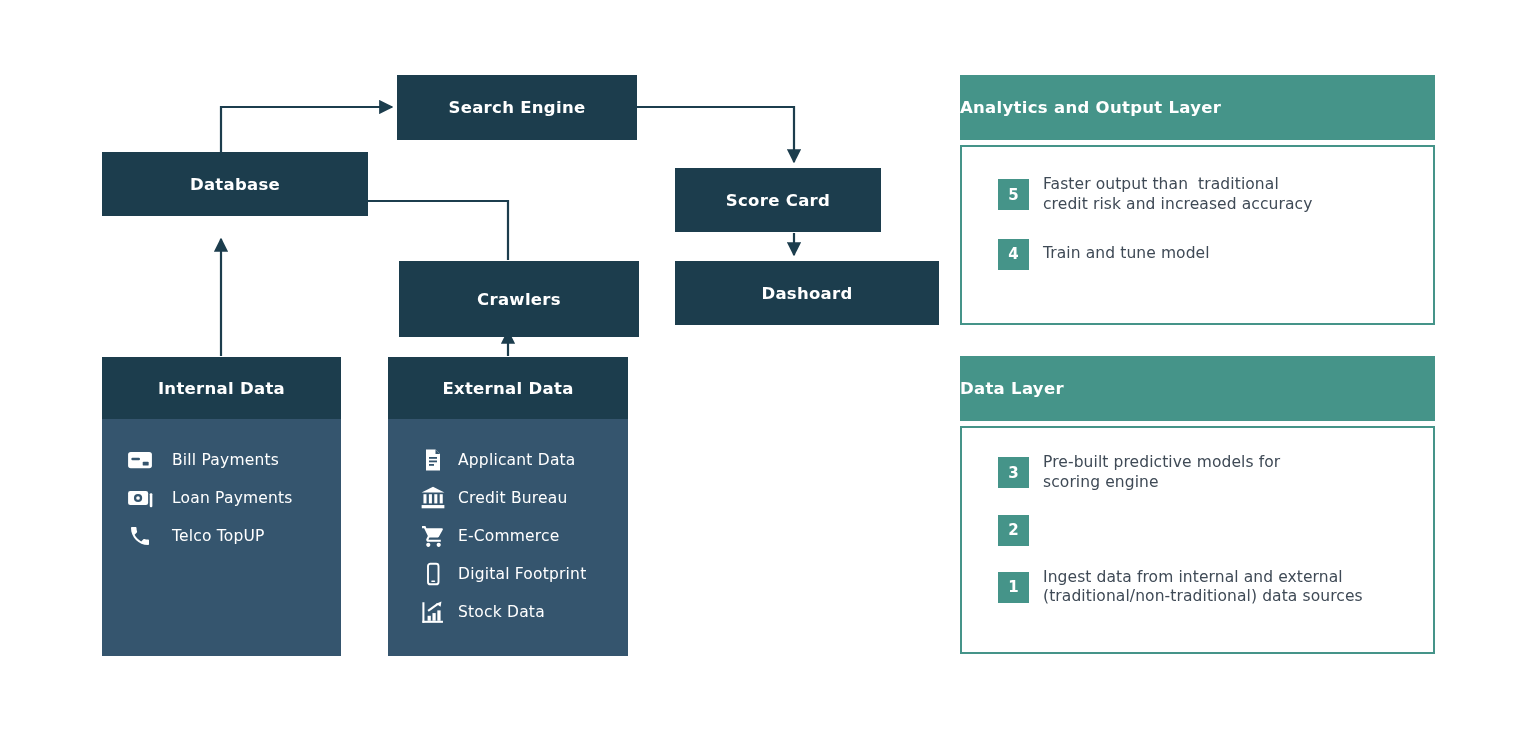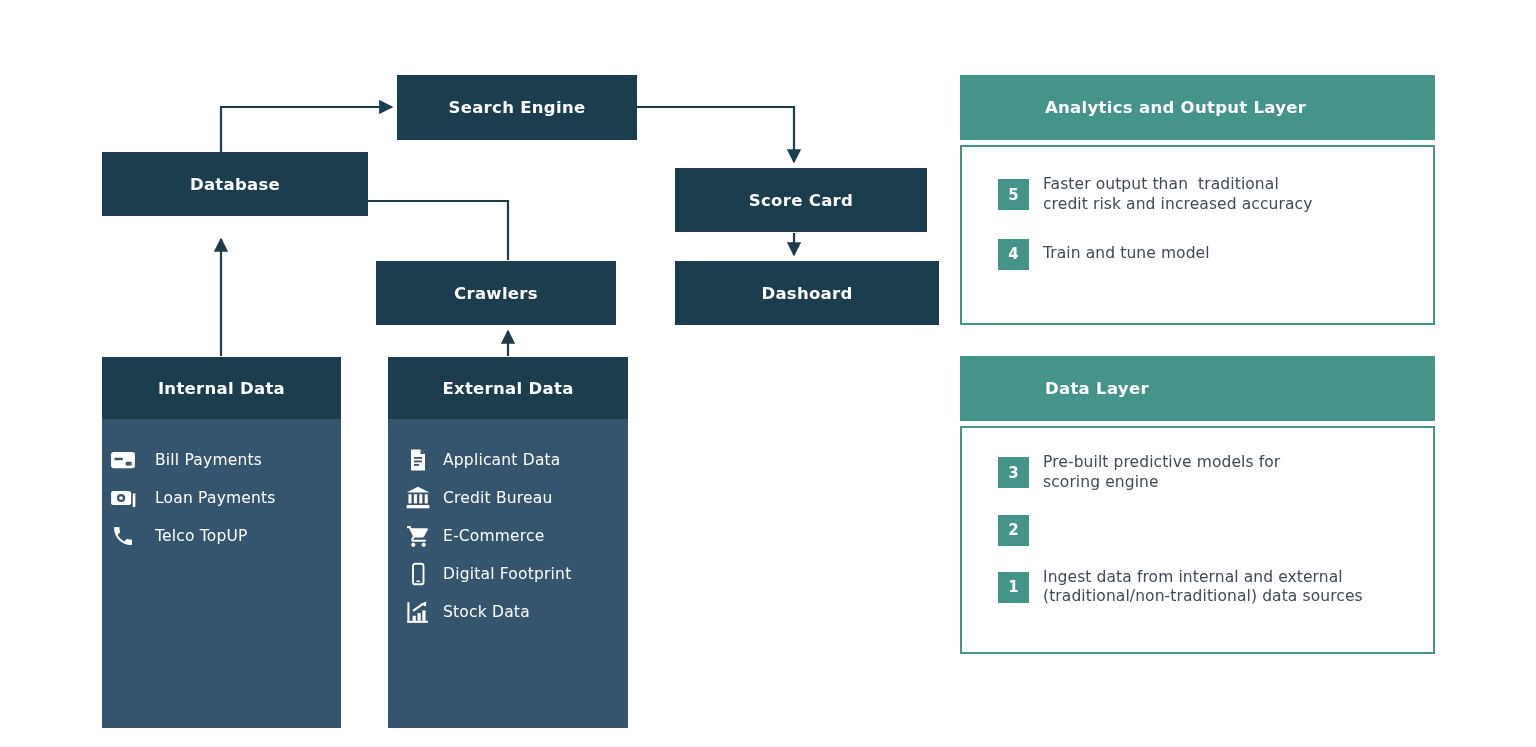--- a/index.html
+++ b/index.html
@@ -61,7 +61,6 @@
     letter-spacing: 0.3px;
     display: flex;
     align-items: center;
-    padding-left: 85px;
   }
   .rbody {
     margin-top: 5px;

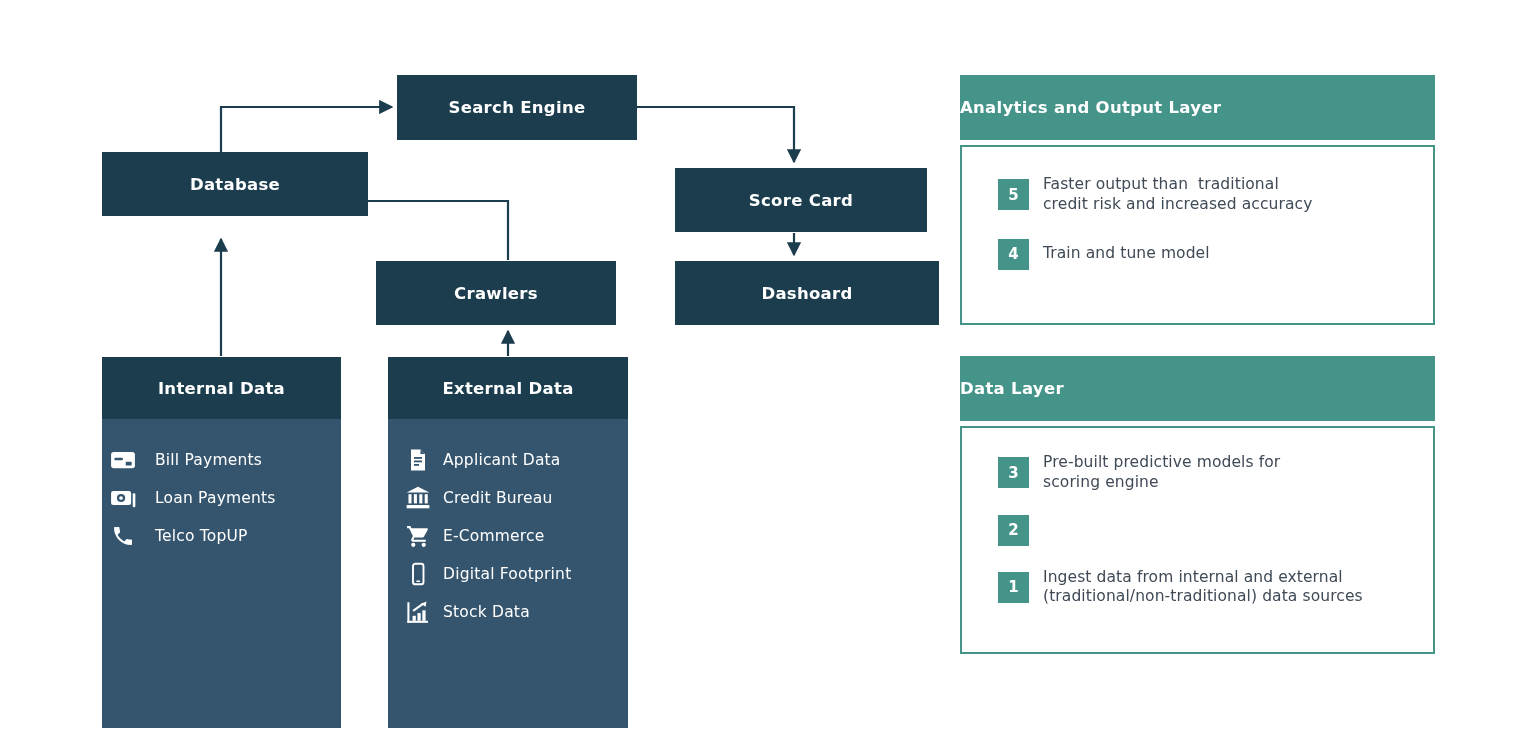--- a/index.html
+++ b/index.html
@@ -116,7 +116,7 @@
 
   <div class="node" style="left:397px; top:75px; width:240px; height:65px">Search Engine</div>
   <div class="node" style="left:102px; top:152px; width:266px; height:64px">Database</div>
-  <div class="node" style="left:675px; top:168px; width:252px; height:64px">Score Card</div>
+  <div class="node" style="left:675px; top:168px; width:206px; height:64px">Score Card</div>
   <div class="node" style="left:376px; top:261px; width:240px; height:64px">Crawlers</div>
   <div class="node" style="left:675px; top:261px; width:264px; height:64px">Dashoard</div>
 

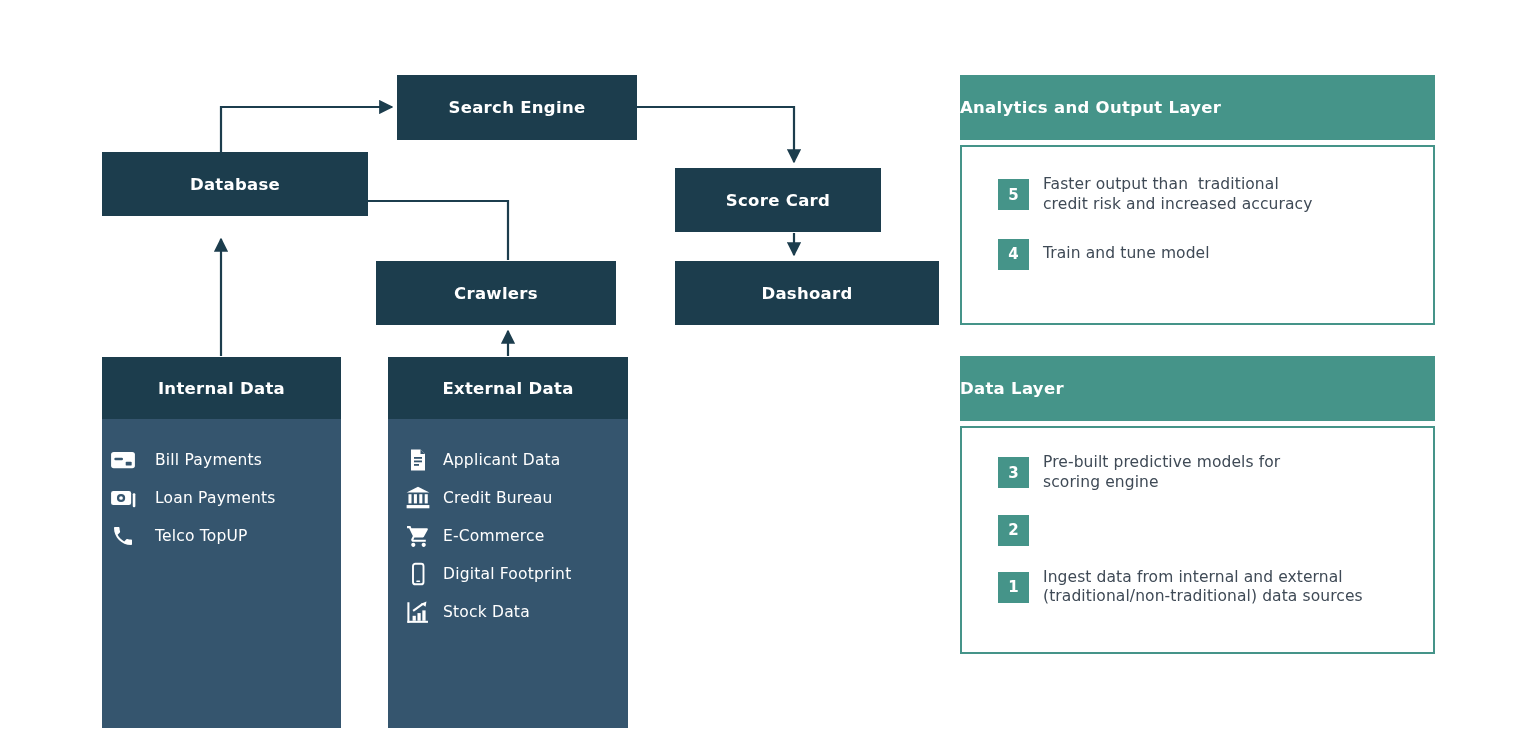--- a/index.html
+++ b/index.html
@@ -117,7 +117,7 @@
   <div class="node" style="left:397px; top:75px; width:240px; height:65px">Search Engine</div>
   <div class="node" style="left:102px; top:152px; width:266px; height:64px">Database</div>
   <div class="node" style="left:675px; top:168px; width:206px; height:64px">Score Card</div>
-  <div class="node" style="left:376px; top:261px; width:240px; height:64px">Crawlers</div>
+  <div class="node" style="left:399px; top:261px; width:240px; height:76px">Crawlers</div>
   <div class="node" style="left:675px; top:261px; width:264px; height:64px">Dashoard</div>
 
   <div class="dpanel internal" style="left:102px; top:357px; width:239px">

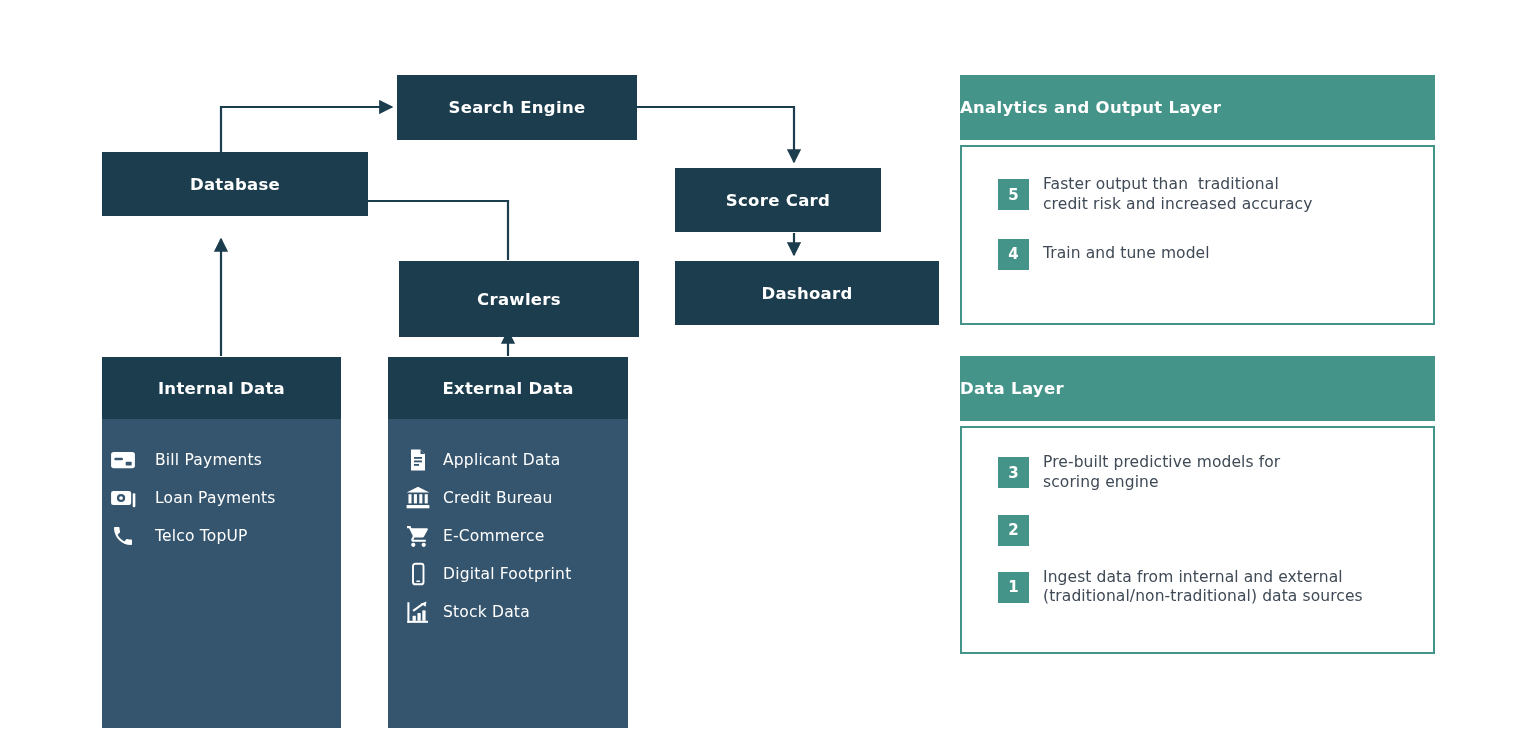--- a/index.html
+++ b/index.html
@@ -28,7 +28,7 @@
   }
 
   
-  .dpanel { position: absolute; height: 371px; background: #35556e; }
+  .dpanel { position: absolute; height: 299px; background: #35556e; }
   .dpanel-header {
     height: 62px;
     background: #1c3d4d;

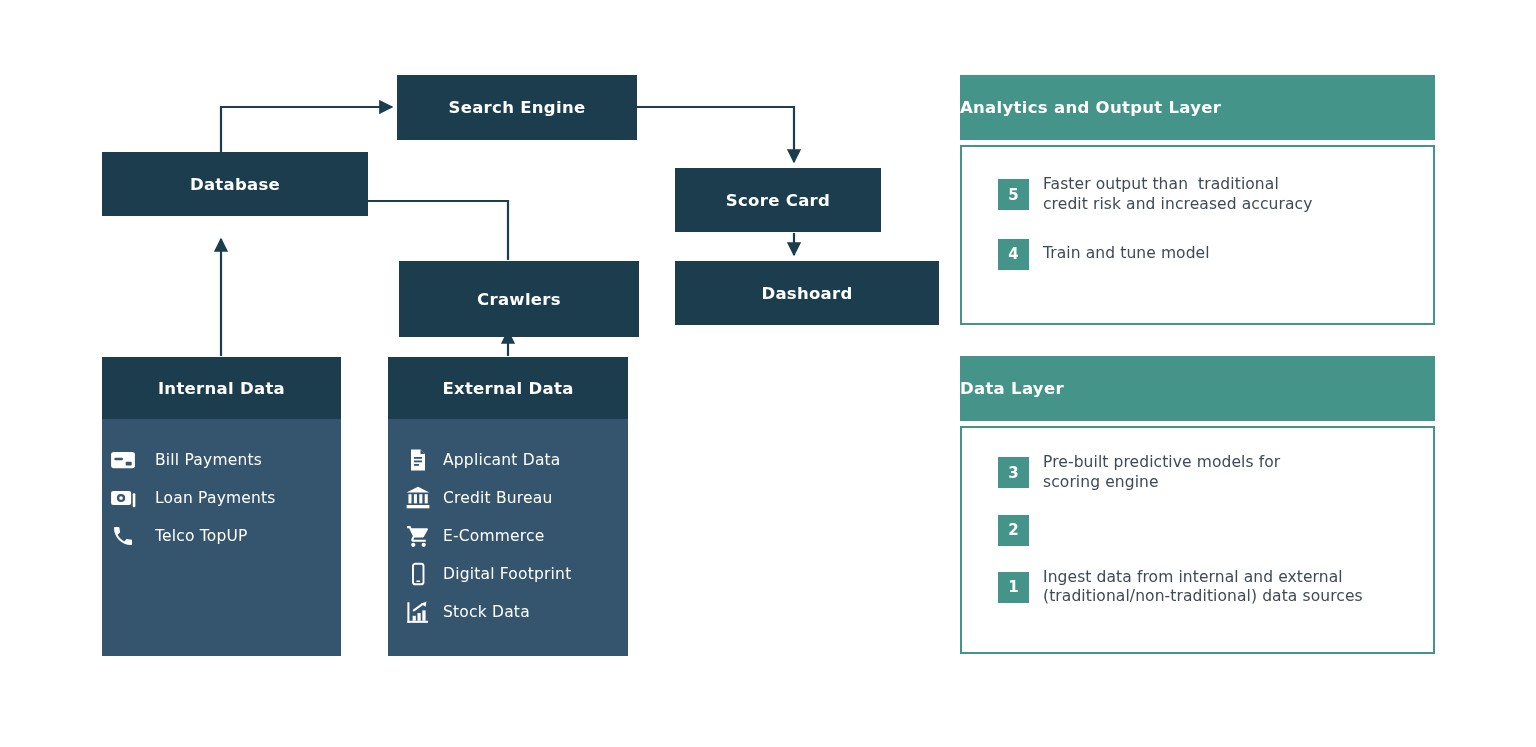--- a/index.html
+++ b/index.html
@@ -45,7 +45,7 @@
   .dicon { width: 30px; display: flex; align-items: center; justify-content: center; flex: none; }
   .dicon svg { display: block; }
   .dlabel { color: #ffffff; font-size: 15.5px; letter-spacing: 0.2px; }
-  .internal .dlist { padding-left: 6px; }
+  .internal .dlist { padding-left: 23px; }
   .internal .dlabel { margin-left: 17px; }
   .external .dlist { padding-left: 15px; }
   .external .dlabel { margin-left: 10px; }

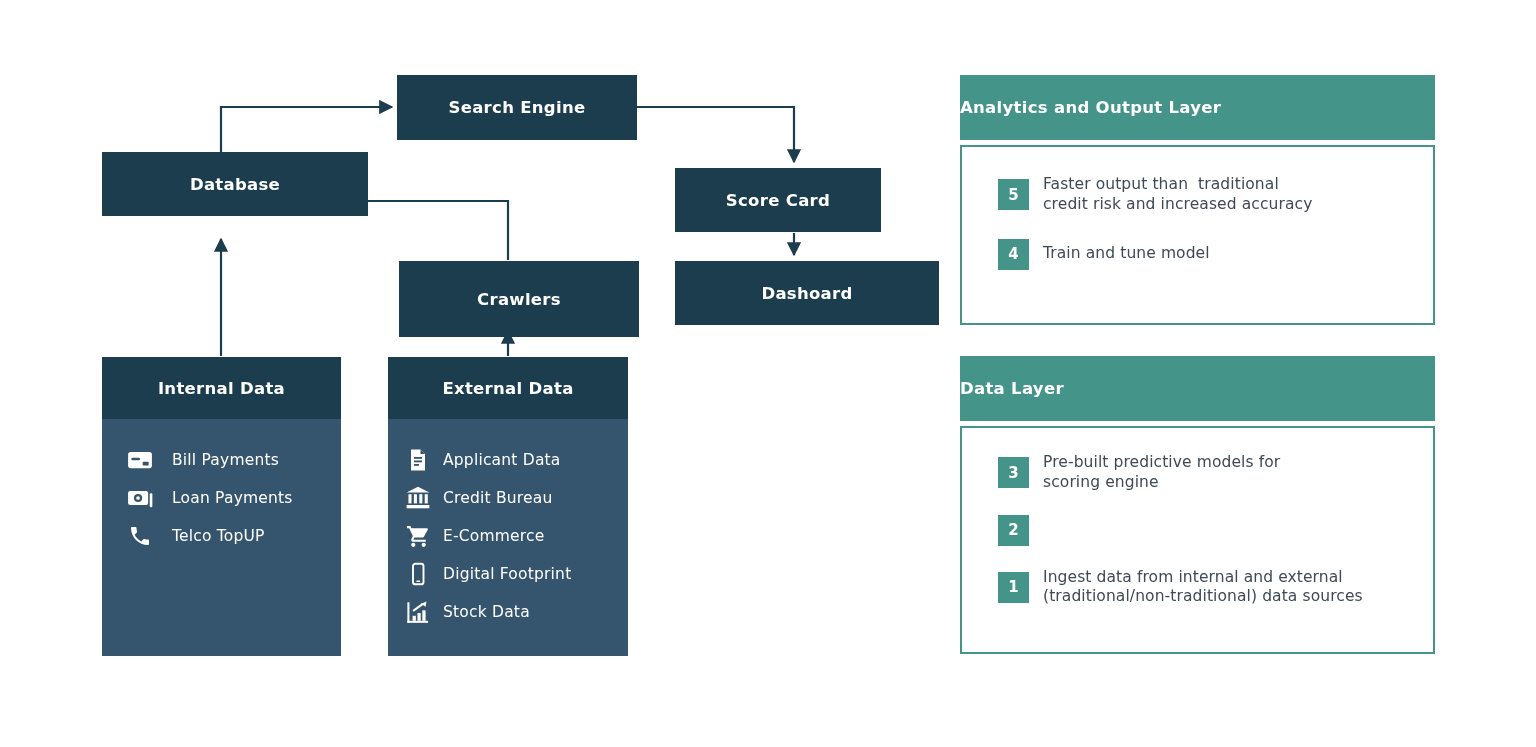--- a/index.html
+++ b/index.html
@@ -47,7 +47,7 @@
   .dlabel { color: #ffffff; font-size: 15.5px; letter-spacing: 0.2px; }
   .internal .dlist { padding-left: 23px; }
   .internal .dlabel { margin-left: 17px; }
-  .external .dlist { padding-left: 15px; }
+  .external .dlist { padding-left: 30px; }
   .external .dlabel { margin-left: 10px; }
 
   

